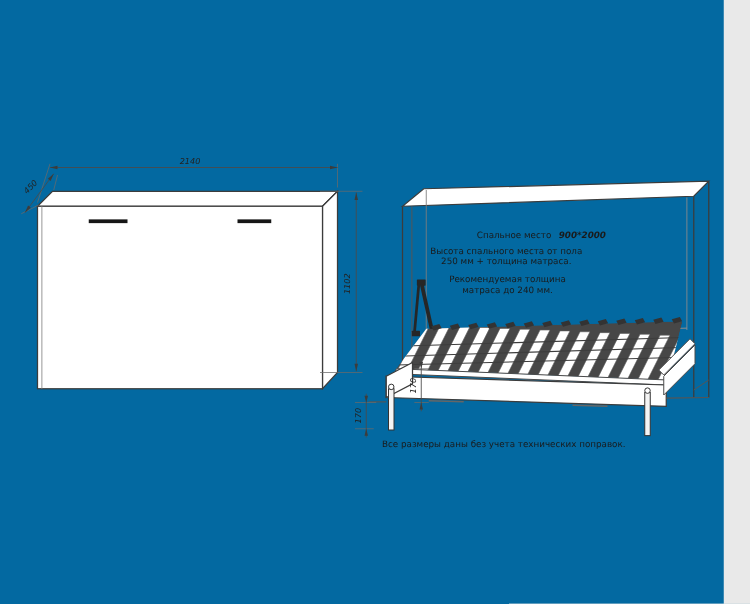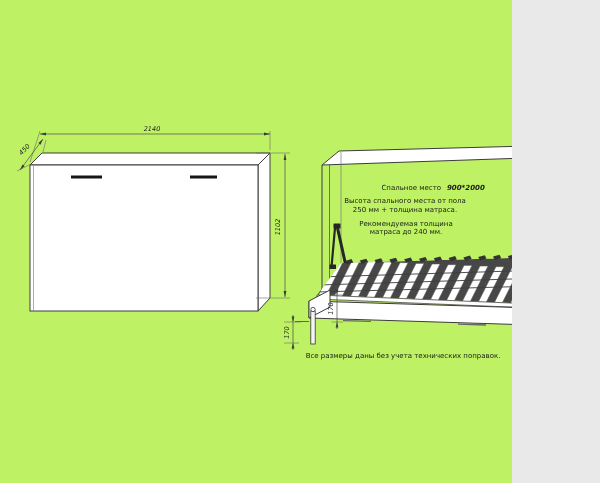--- a/index.html
+++ b/index.html
@@ -5,8 +5,8 @@
   html,body{margin:0;padding:0;background:#e9e9e9;}
   .canvas{
     position:relative;
-    width:512px;height:483px;
-    background:#bef264;
+    width:579px;height:483px;
+    background:#0369a1;
     font-family:"DejaVu Sans", sans-serif;
     overflow:hidden;
   }

